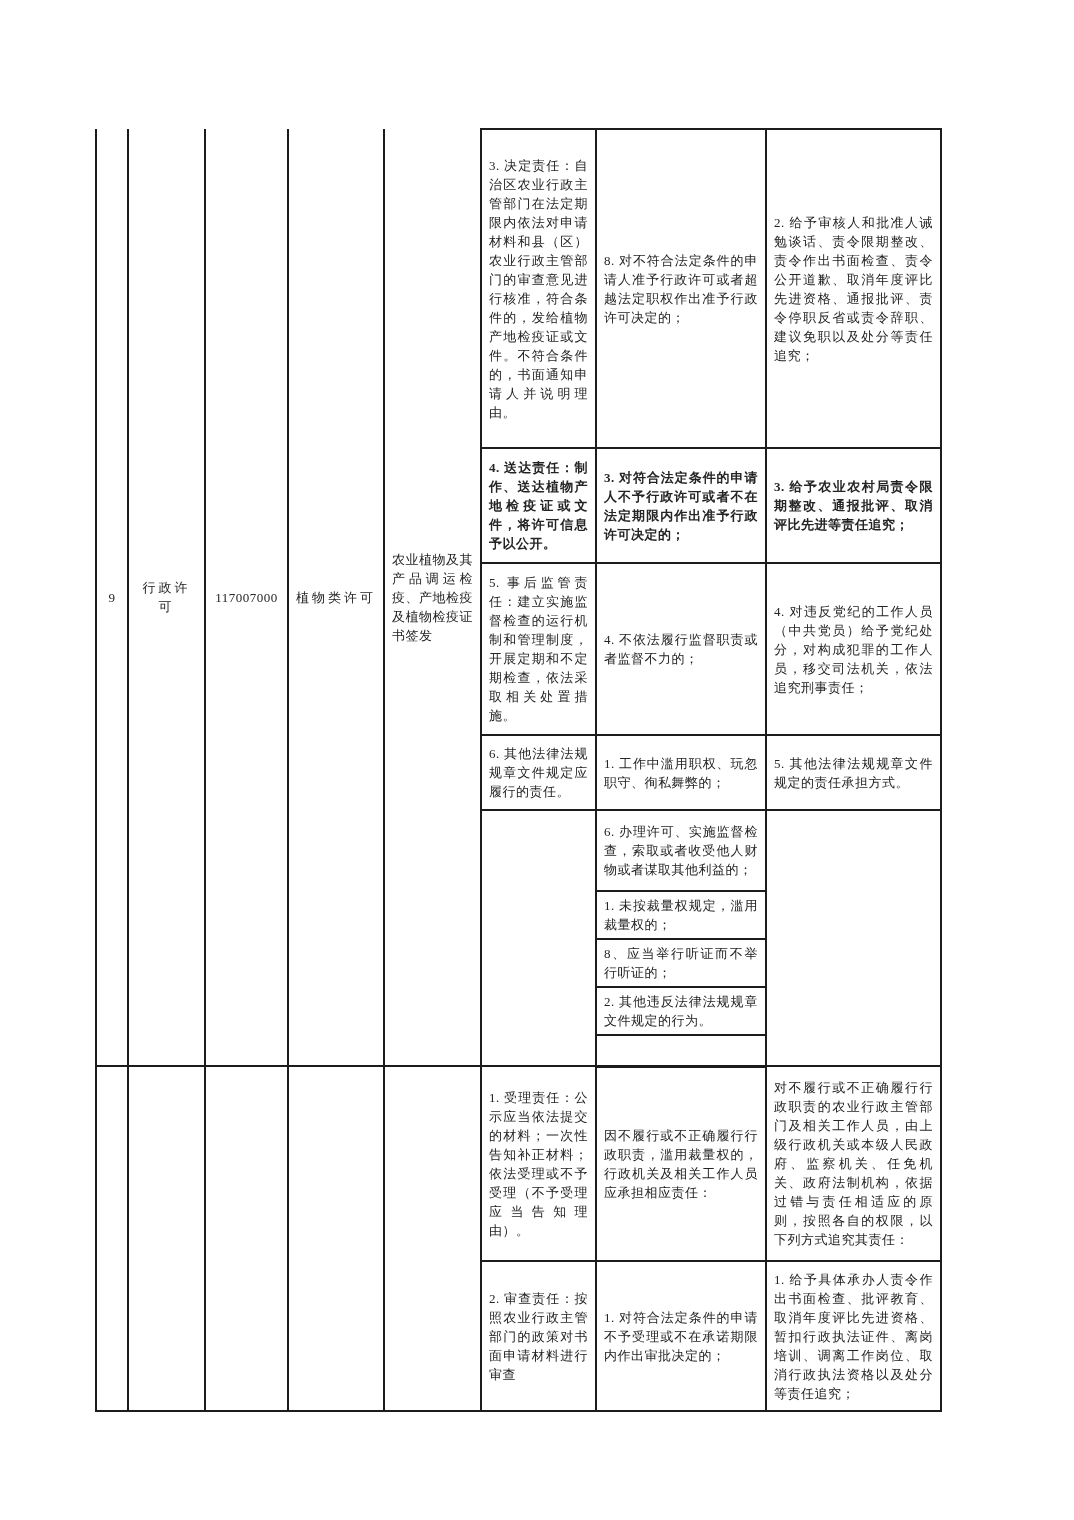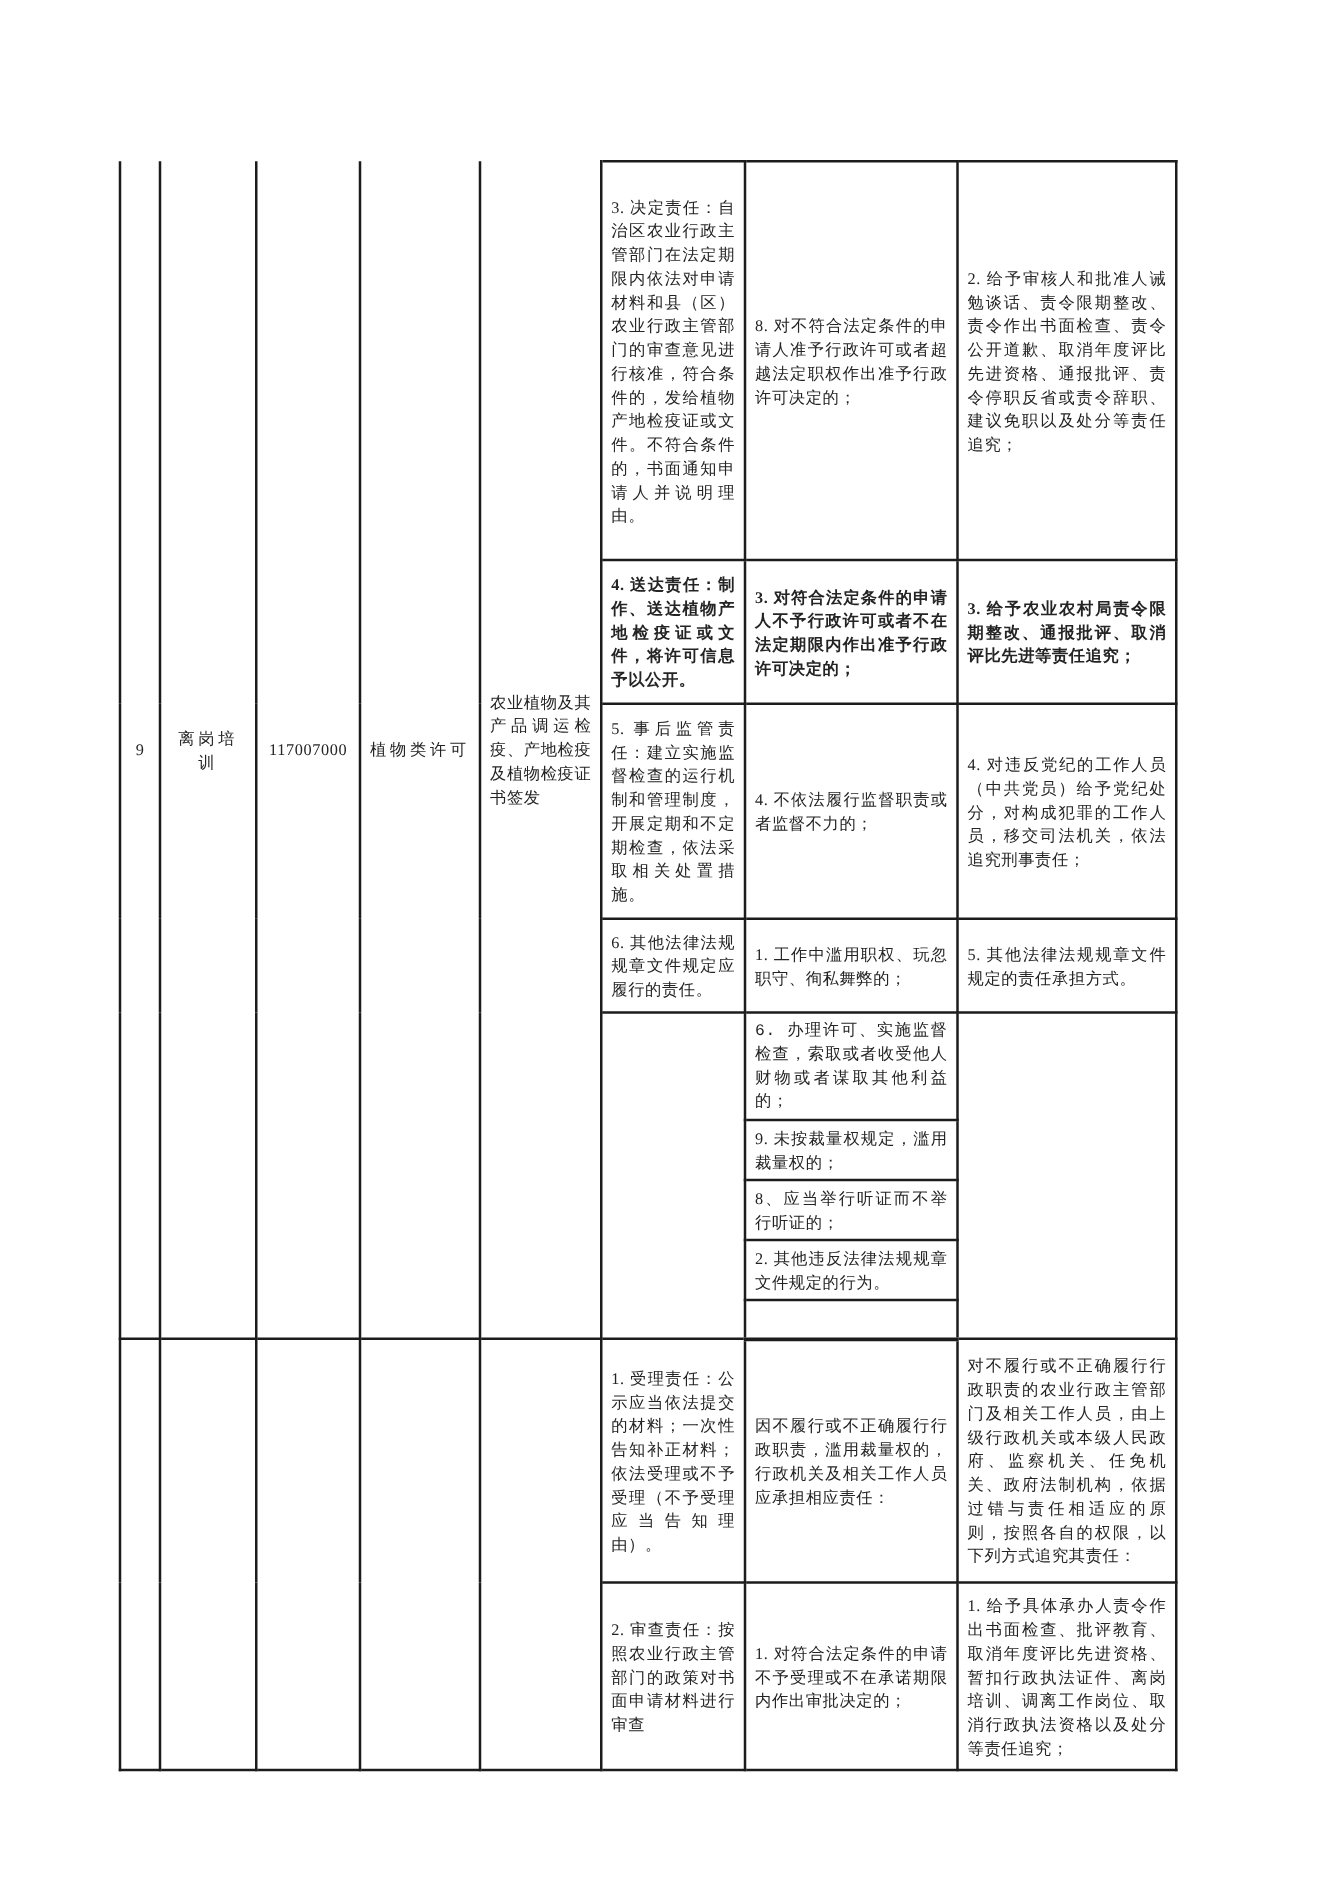--- a/index.html
+++ b/index.html
@@ -57,7 +57,7 @@
     <tbody>
         <tr class="rA">
       <td rowspan="9" class="ctr no-top">9</td>
-      <td rowspan="9" class="ctr no-top spread">离岗培训</td>
+      <td rowspan="9" class="ctr no-top spread">行政许可</td>
       <td rowspan="9" class="ctr no-top">117007000</td>
       <td rowspan="9" class="ctr no-top spread">植物类许可</td>
       <td rowspan="9" class="just no-top">农业植物及其产品调运检疫、产地检疫及植物检疫证书签发</td>

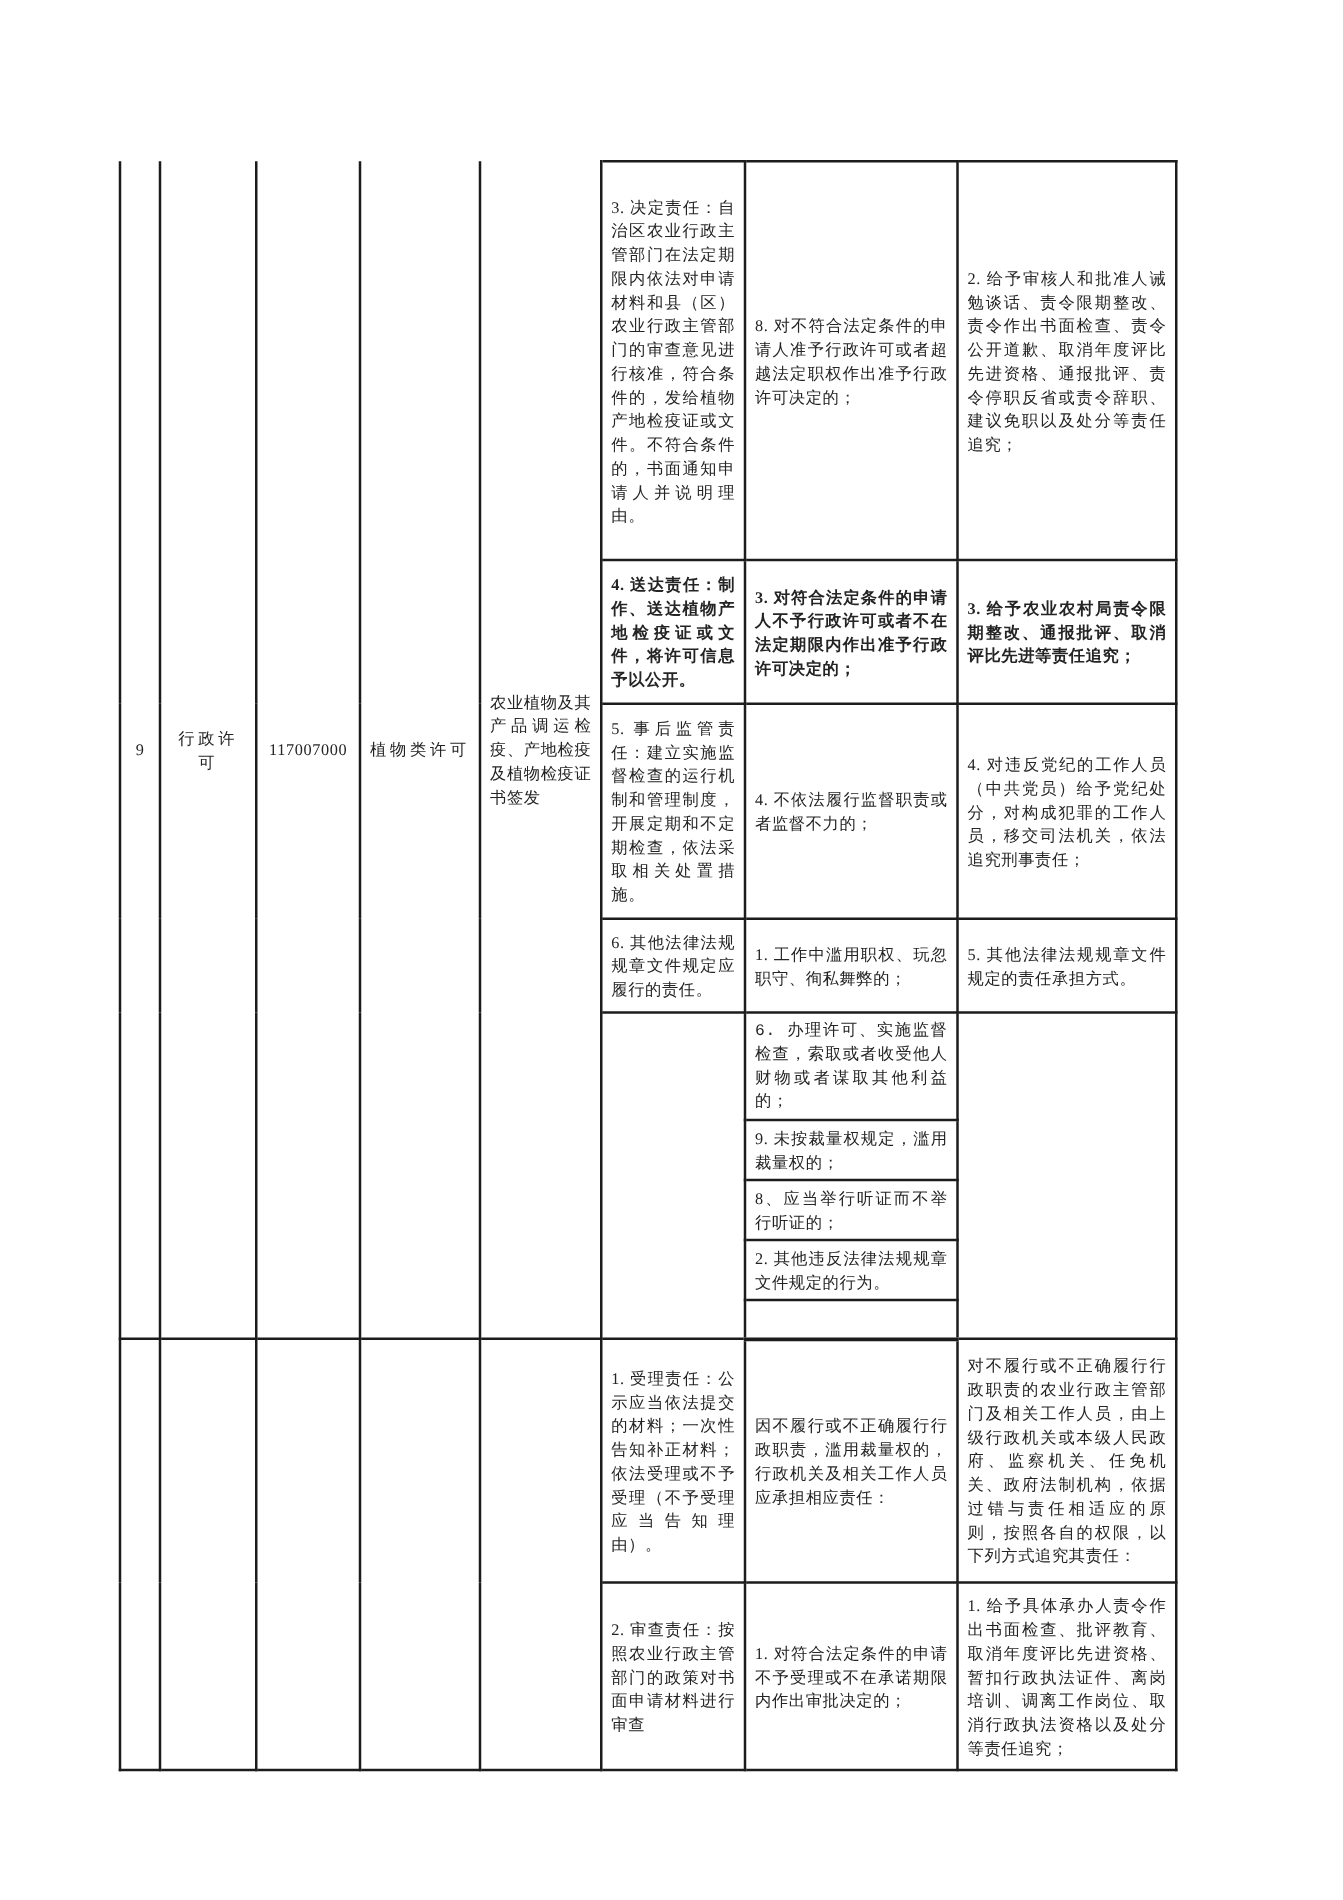--- a/index.html
+++ b/index.html
@@ -33,7 +33,7 @@
   td.no-top { border-top: none; }
   td.spread { letter-spacing: 3px; }
   tr.rA { height: 319px; } tr.rB { height: 115px; font-weight: bold; } tr.rC { height: 172px; }
-  tr.rD { height: 75px; }  tr.rE { height: 81px; font-family: Liberation Mono, monospace; }  tr.rF { height: 37px; }
+  tr.rD { height: 75px; }  tr.rE { height: 81px; }  tr.rF { height: 37px; }
   tr.rG { height: 42px; }  tr.rH { height: 32px; }  tr.rI { height: 31px; }
   tr.rJ { height: 195px; font-family: Liberation Serif, serif; } tr.rK { height: 150px; }
   tr.rI td { border-bottom-width: 3px; }

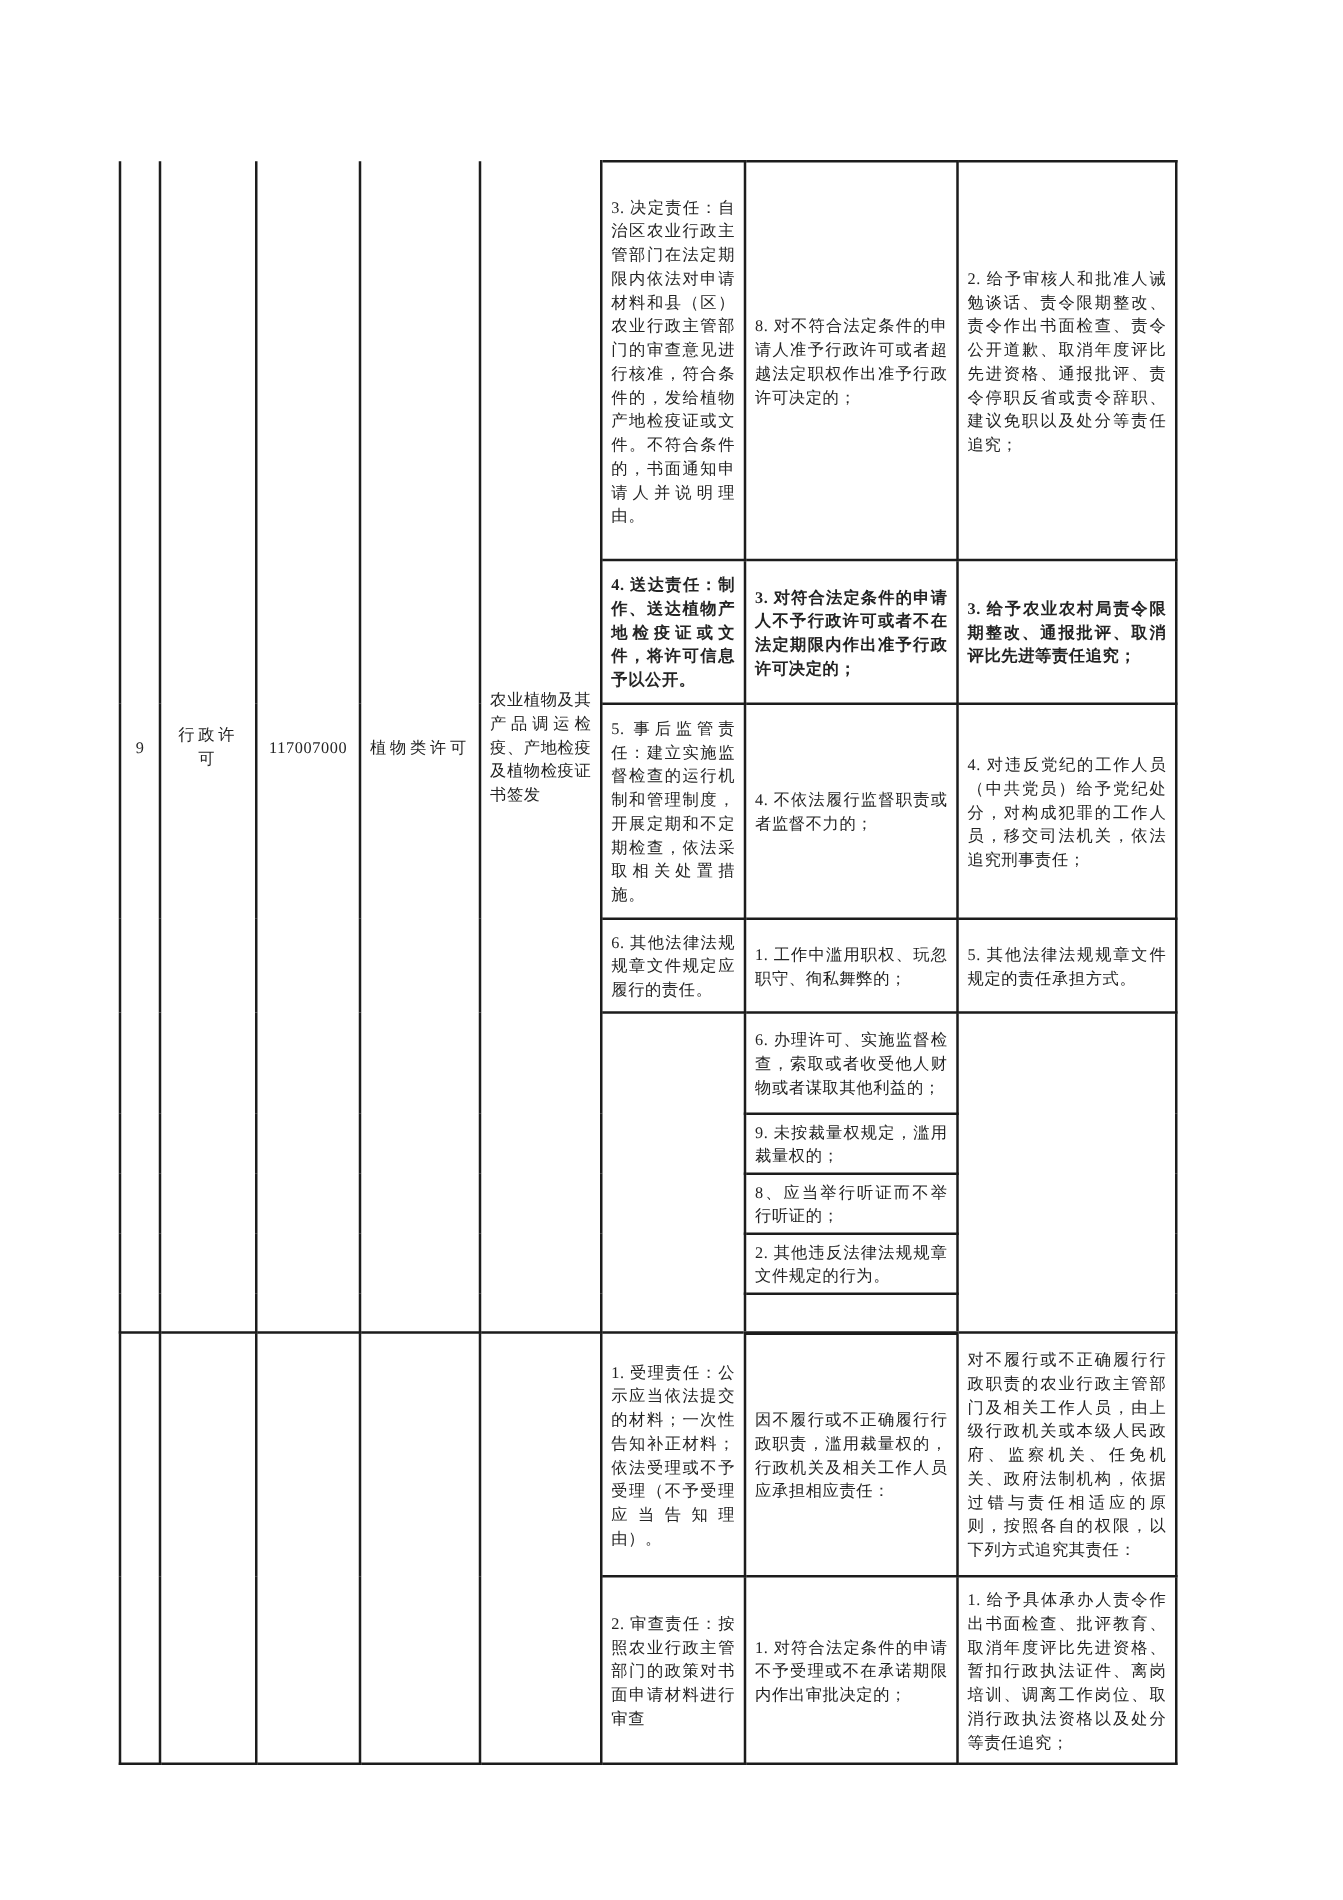--- a/index.html
+++ b/index.html
@@ -86,7 +86,7 @@
       <td rowspan="5"></td>
     </tr>
     <tr class="rF">
-      <td class="just">9. 未按裁量权规定，滥用裁量权的；</td>
+      <td class="just">1. 未按裁量权规定，滥用裁量权的；</td>
     </tr>
     <tr class="rG">
       <td class="just">8、应当举行听证而不举行听证的；</td>

